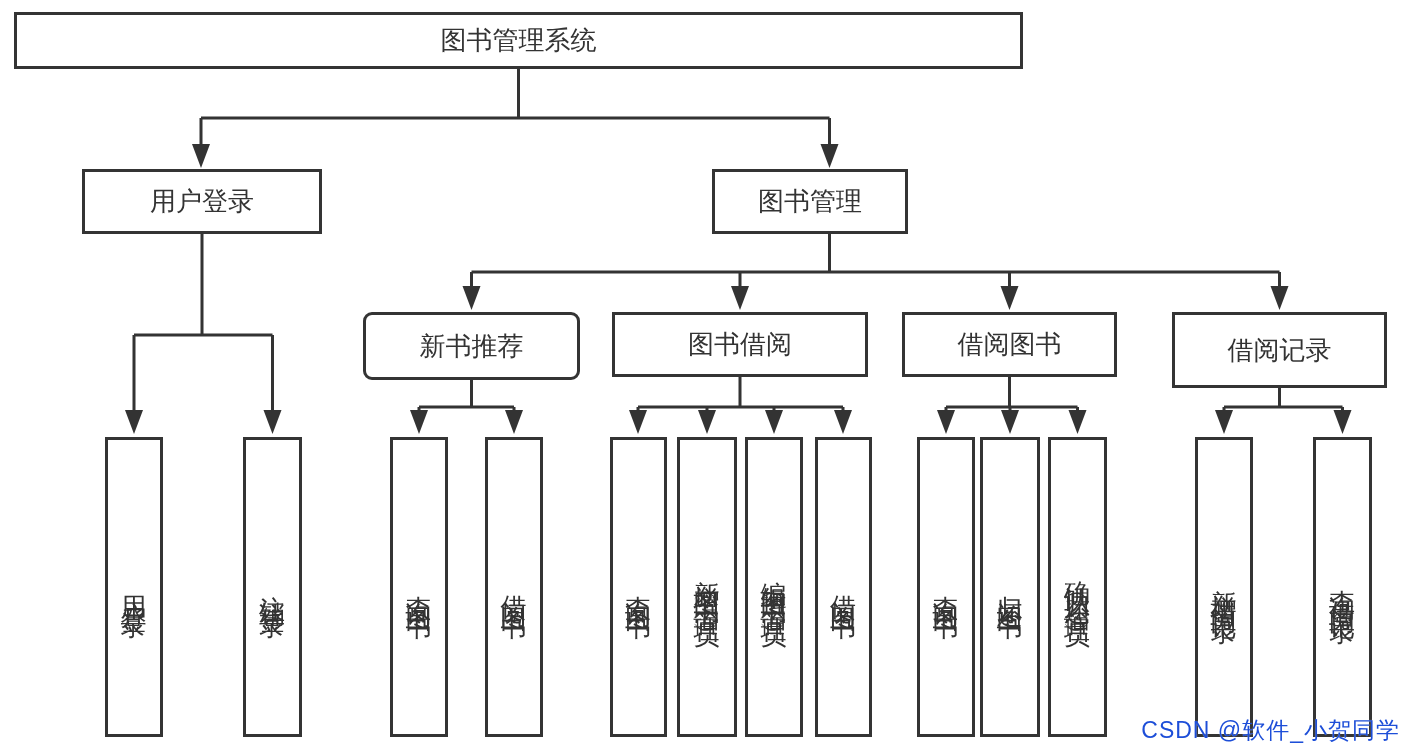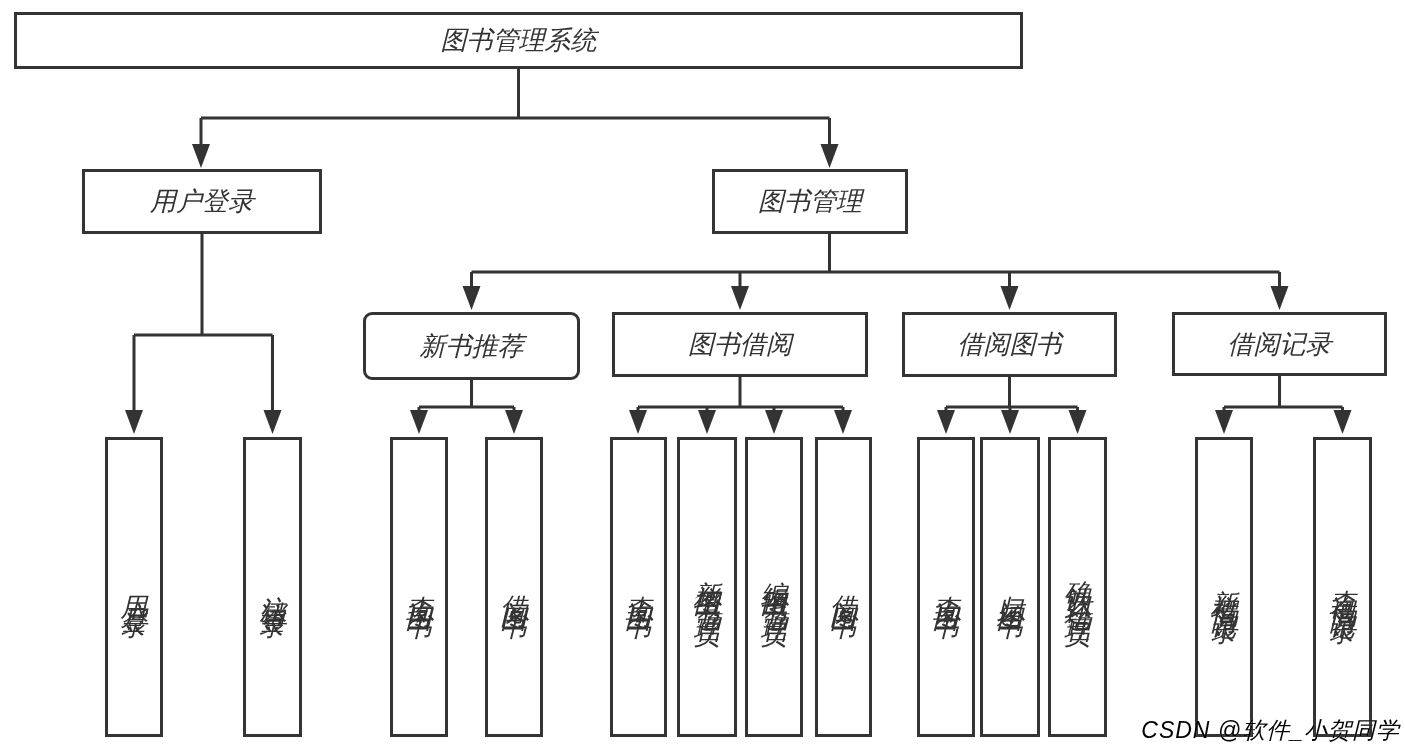--- a/index.html
+++ b/index.html
@@ -11,7 +11,6 @@
     font-family: "Liberation Sans", sans-serif;
     color: #333333;
     overflow: hidden;
-    font-style: italic;
   }
   .wires {
     position: absolute;

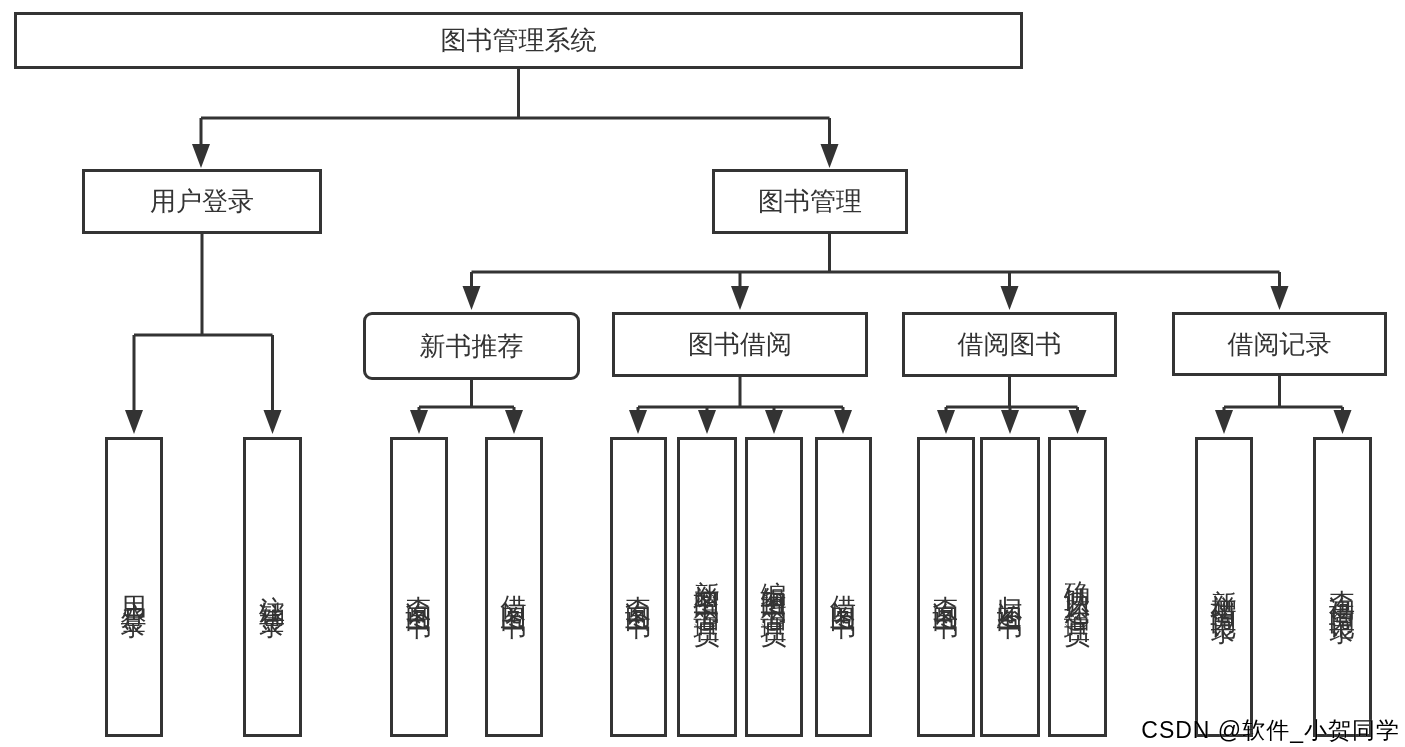--- a/index.html
+++ b/index.html
@@ -82,7 +82,7 @@
   <div class="box" style="left:363px; top:312px; width:217px; height:68px;border-radius:9px;">新书推荐</div>
   <div class="box" style="left:612px; top:312px; width:256px; height:65px;">图书借阅</div>
   <div class="box" style="left:902px; top:312px; width:215px; height:65px;">借阅图书</div>
-  <div class="box" style="left:1172px; top:312px; width:215px; height:64px;">借阅记录</div>
+  <div class="box" style="left:1172px; top:312px; width:215px; height:76px;">借阅记录</div>
 
   <div class="box leaf" style="left:105px; top:437px; width:58px; height:300px;">用户登录</div>
   <div class="box leaf" style="left:243px; top:437px; width:59px; height:300px;">注销登录</div>

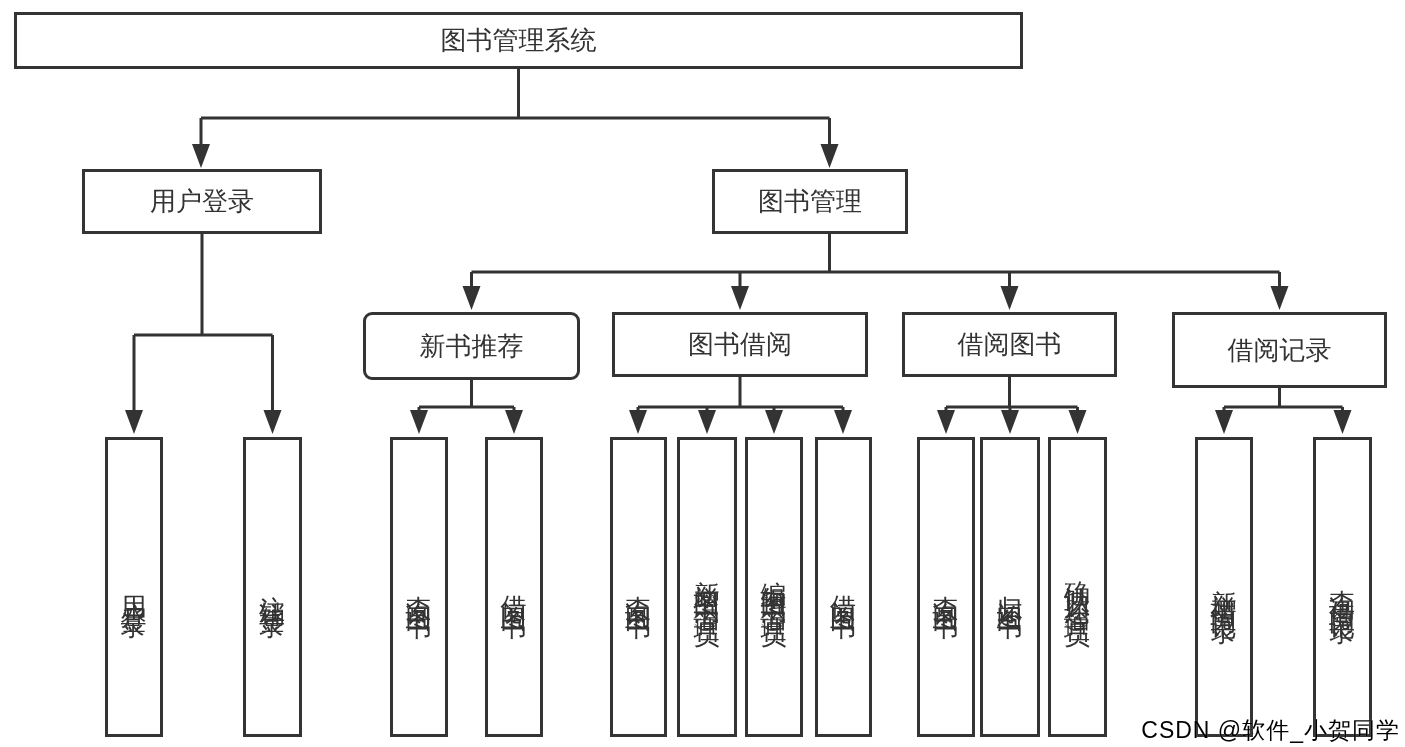--- a/index.html
+++ b/index.html
@@ -43,7 +43,7 @@
     right: 5px;
     bottom: 1px;
     font-size: 23px;
-    color: #000000;
+    color: #1d4ed8;
     letter-spacing: 1px;
     z-index: 5;
     text-shadow: 0 0 1px rgba(255,255,255,0.6);

